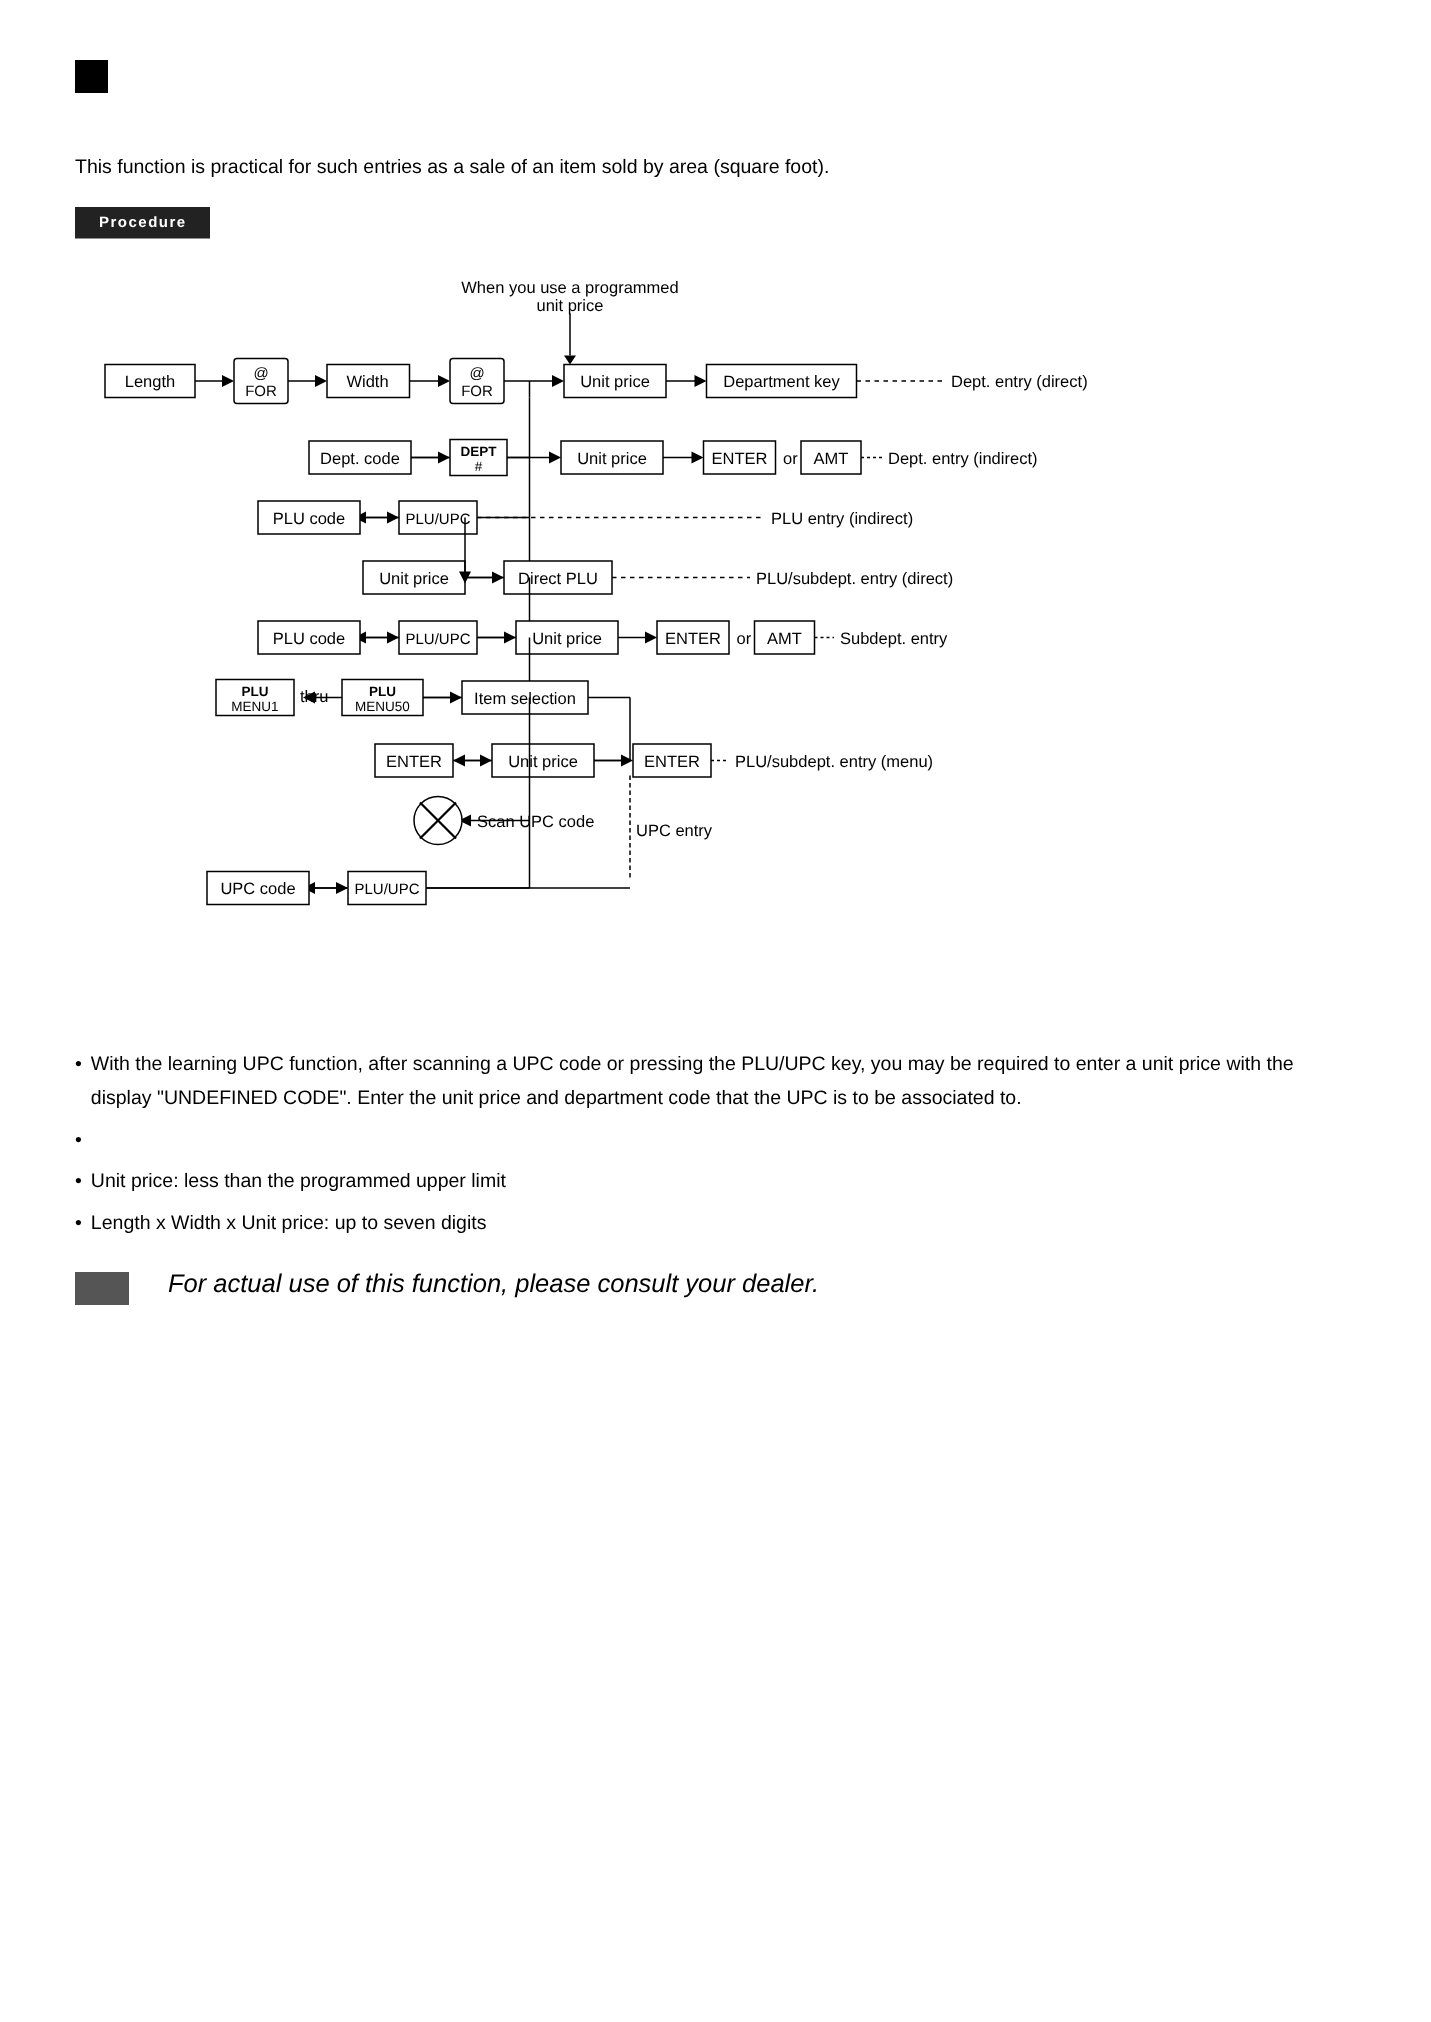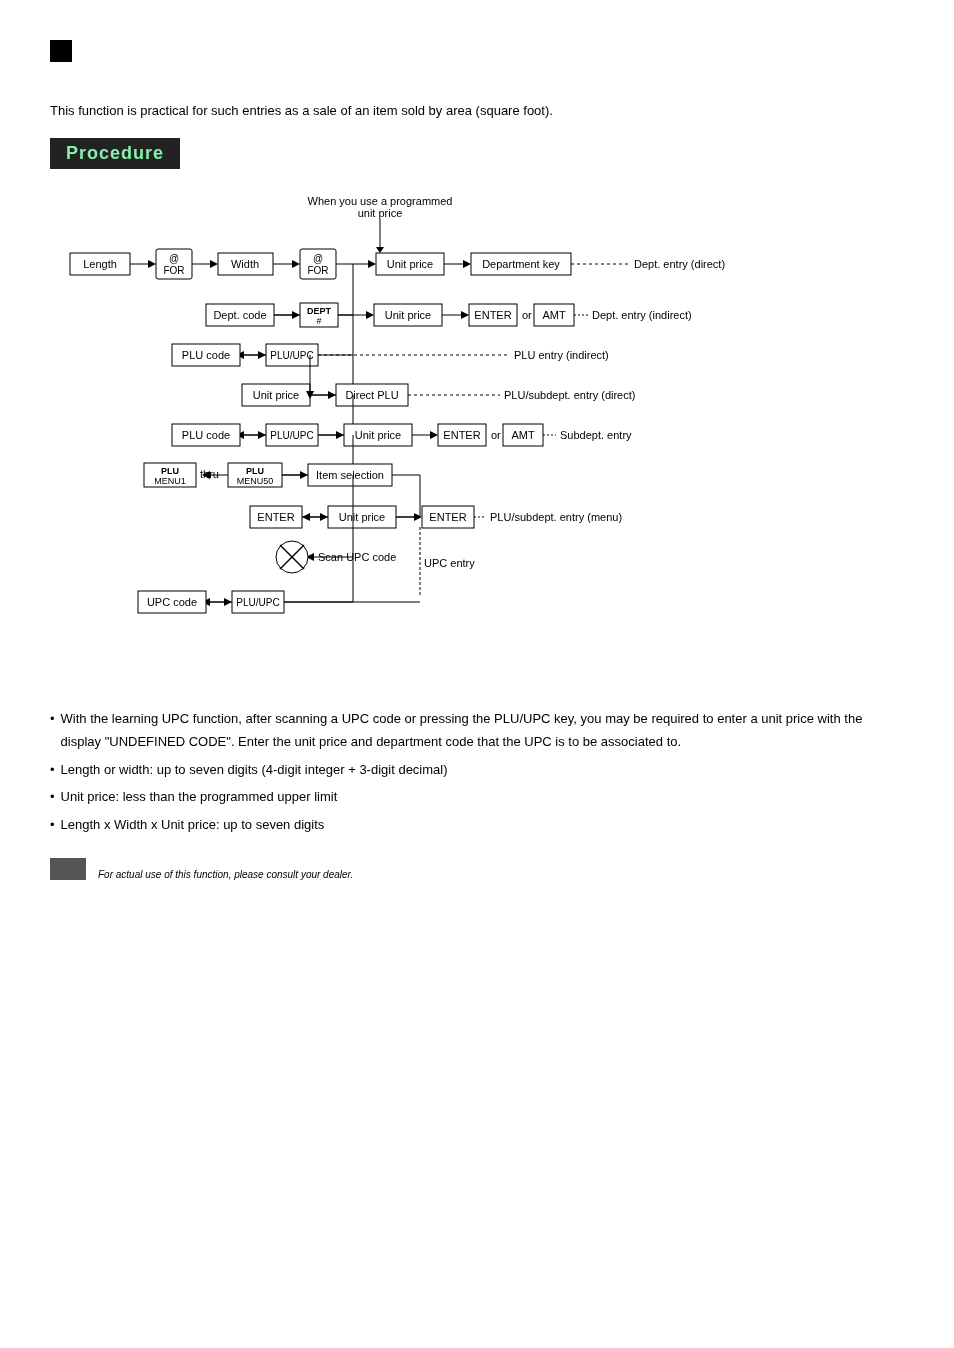--- a/index.html
+++ b/index.html
@@ -27,9 +27,9 @@
     .procedure-badge {
       display: inline-block;
       background: #222;
-      color: #86efac;
+      color: #ffffff;
       font-weight: bold;
-      font-size: 18px;
+      font-size: 10px;
       padding: 5px 16px;
       margin-bottom: 18px;
       letter-spacing: 1px;

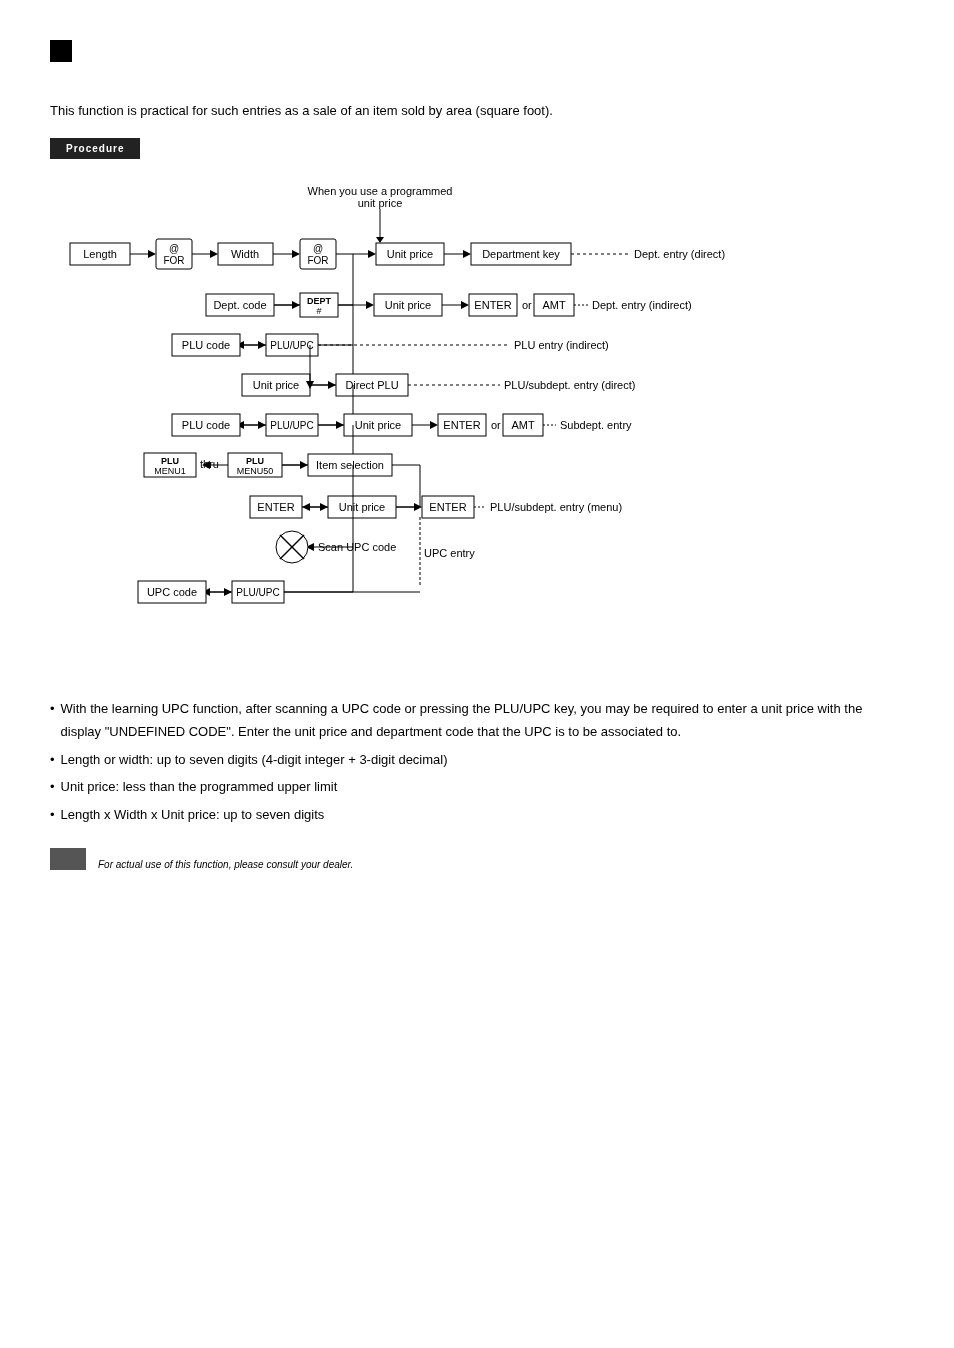--- a/index.html
+++ b/index.html
@@ -329,7 +329,6 @@
   </div>
   <div class="note-item">
     <span class="note-bullet">•</span>
-    <span class="note-content">Length or width: up to seven digits (4-digit integer + 3-digit decimal)</span>
   </div>
   <div class="note-item">
     <span class="note-bullet">•</span>

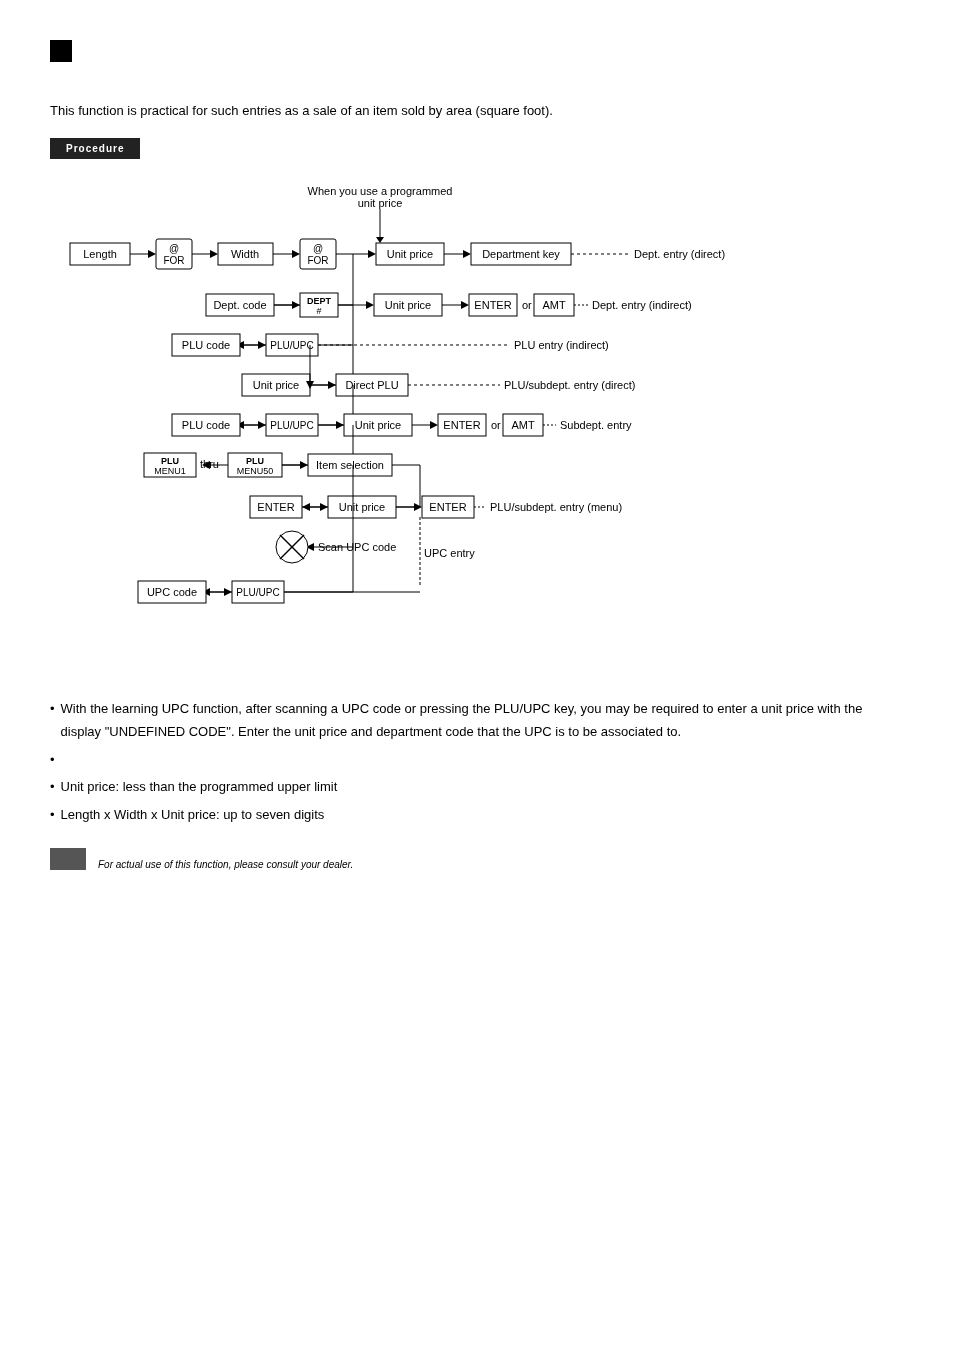--- a/index.html
+++ b/index.html
@@ -59,10 +59,11 @@
     .note-content {}
     .note-box {
       display: flex;
-      align-items: flex-end;
+      align-items: flex-start;
       margin-top: 16px;
-      font-size: 10px;
+      font-size: 17px;
       font-style: italic;
+      gap: 14px;
     }
     .note-color-box {
       width: 36px;

